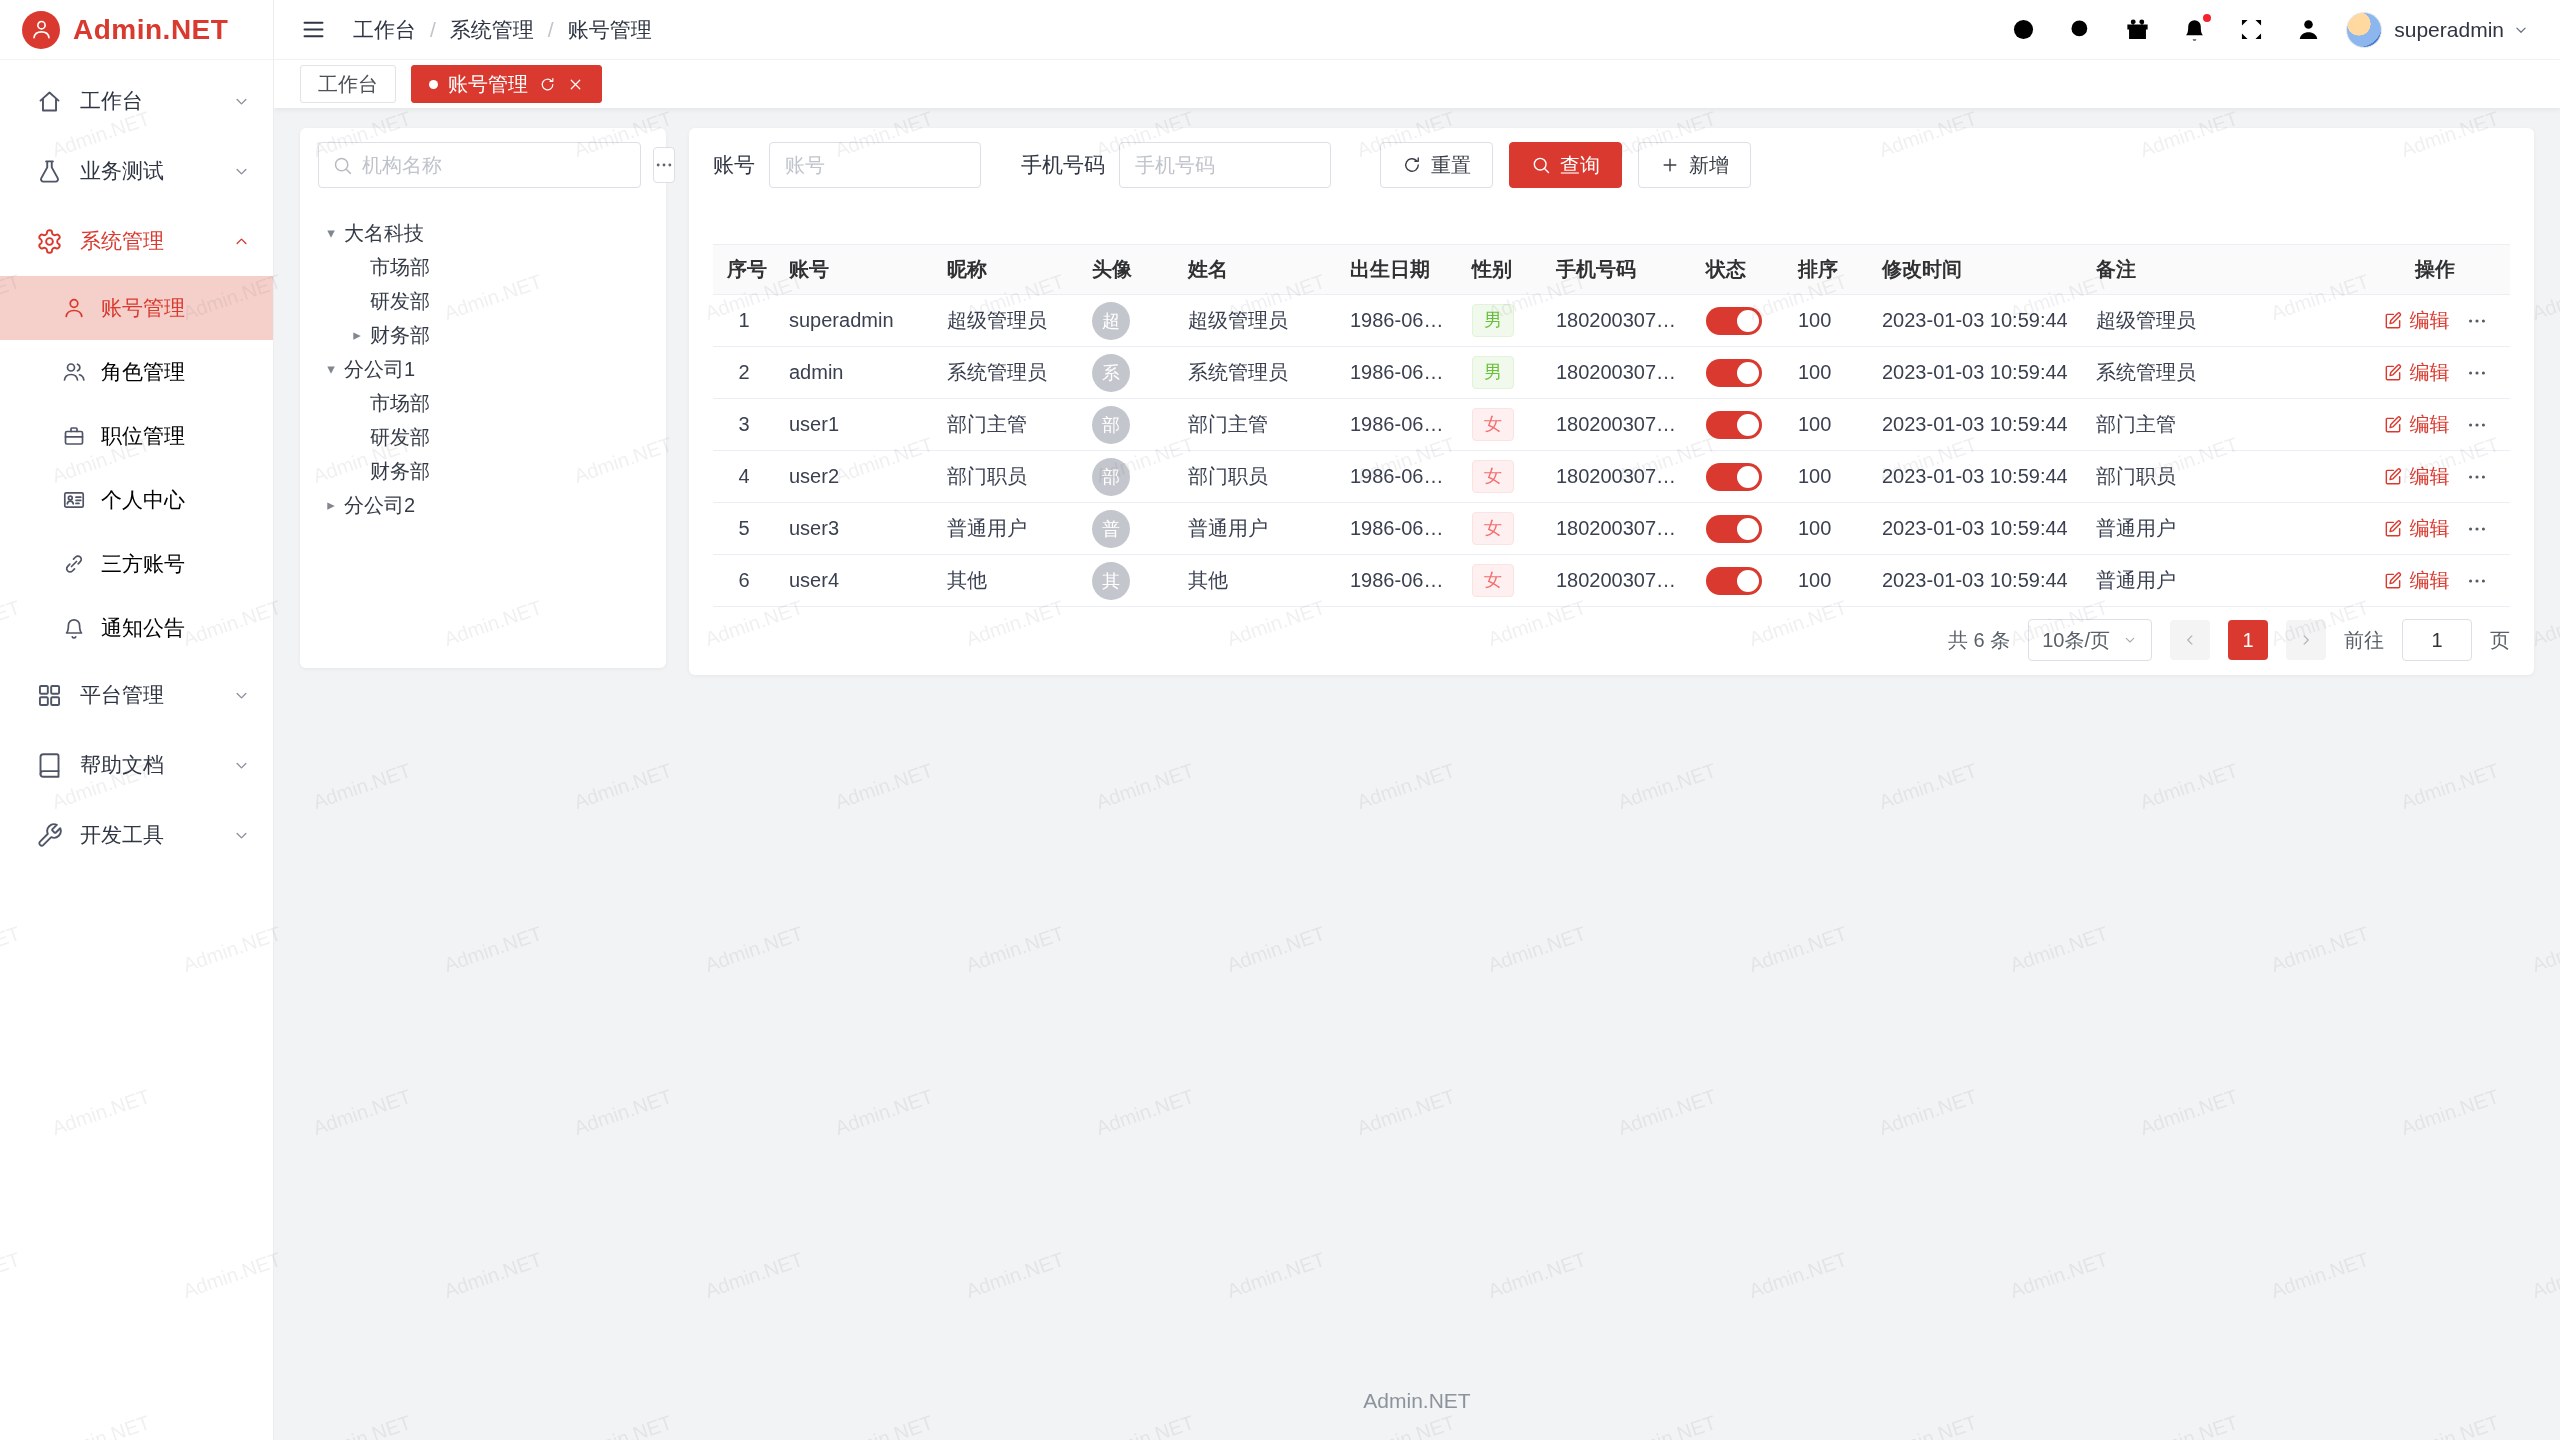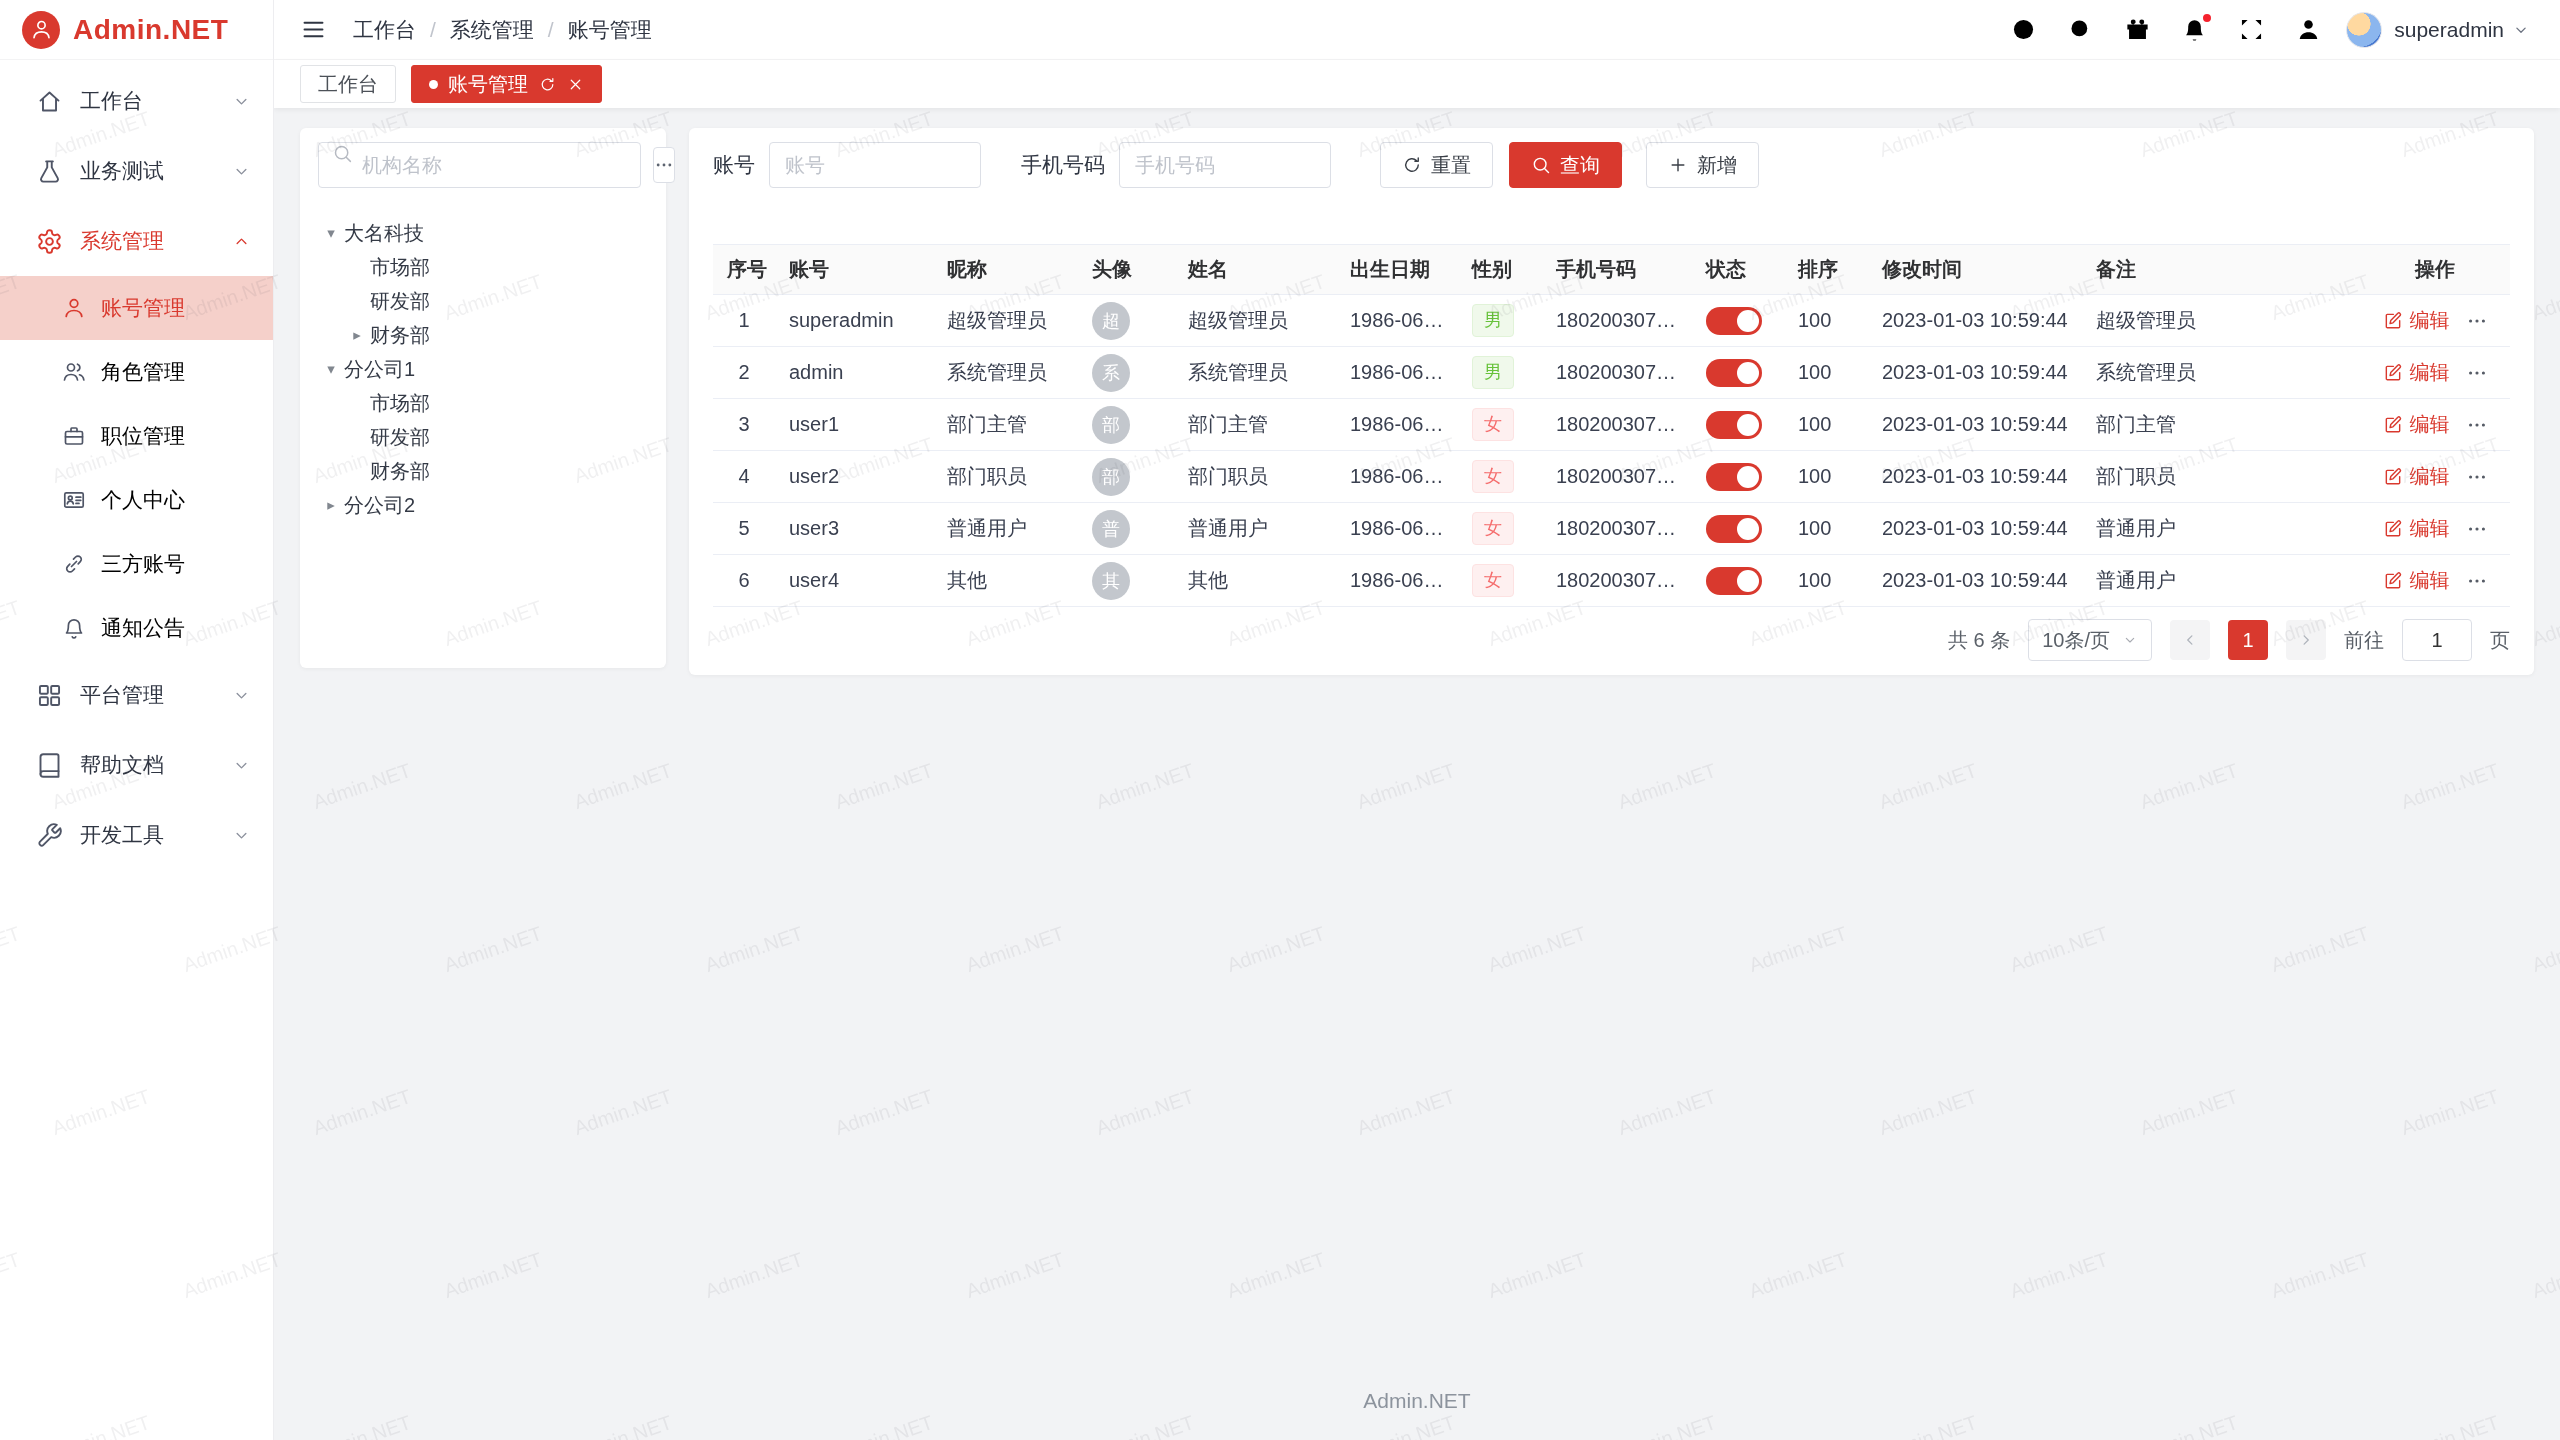--- a/index.html
+++ b/index.html
@@ -56,7 +56,7 @@
 .table-card{flex:1;padding:14px 24px 0}
 
 .tree-search{display:flex;align-items:center;gap:12px}
-.search-box{flex:1;height:46px;border:1px solid #dcdfe6;border-radius:4px;display:flex;padding:0 13px;background:#fff}
+.search-box{flex:1;height:46px;border:1px solid #dcdfe6;border-radius:4px;display:flex;align-items:center;padding:0 13px;background:#fff}
 .search-box .s-ic{width:21px;height:21px;color:#b6bac2;margin-right:9px}
 .search-box input{border:0;outline:0;flex:1;min-width:0;font-size:20px;font-family:inherit;color:#333;background:transparent}
 .search-box input::placeholder{color:#bfc3cb}

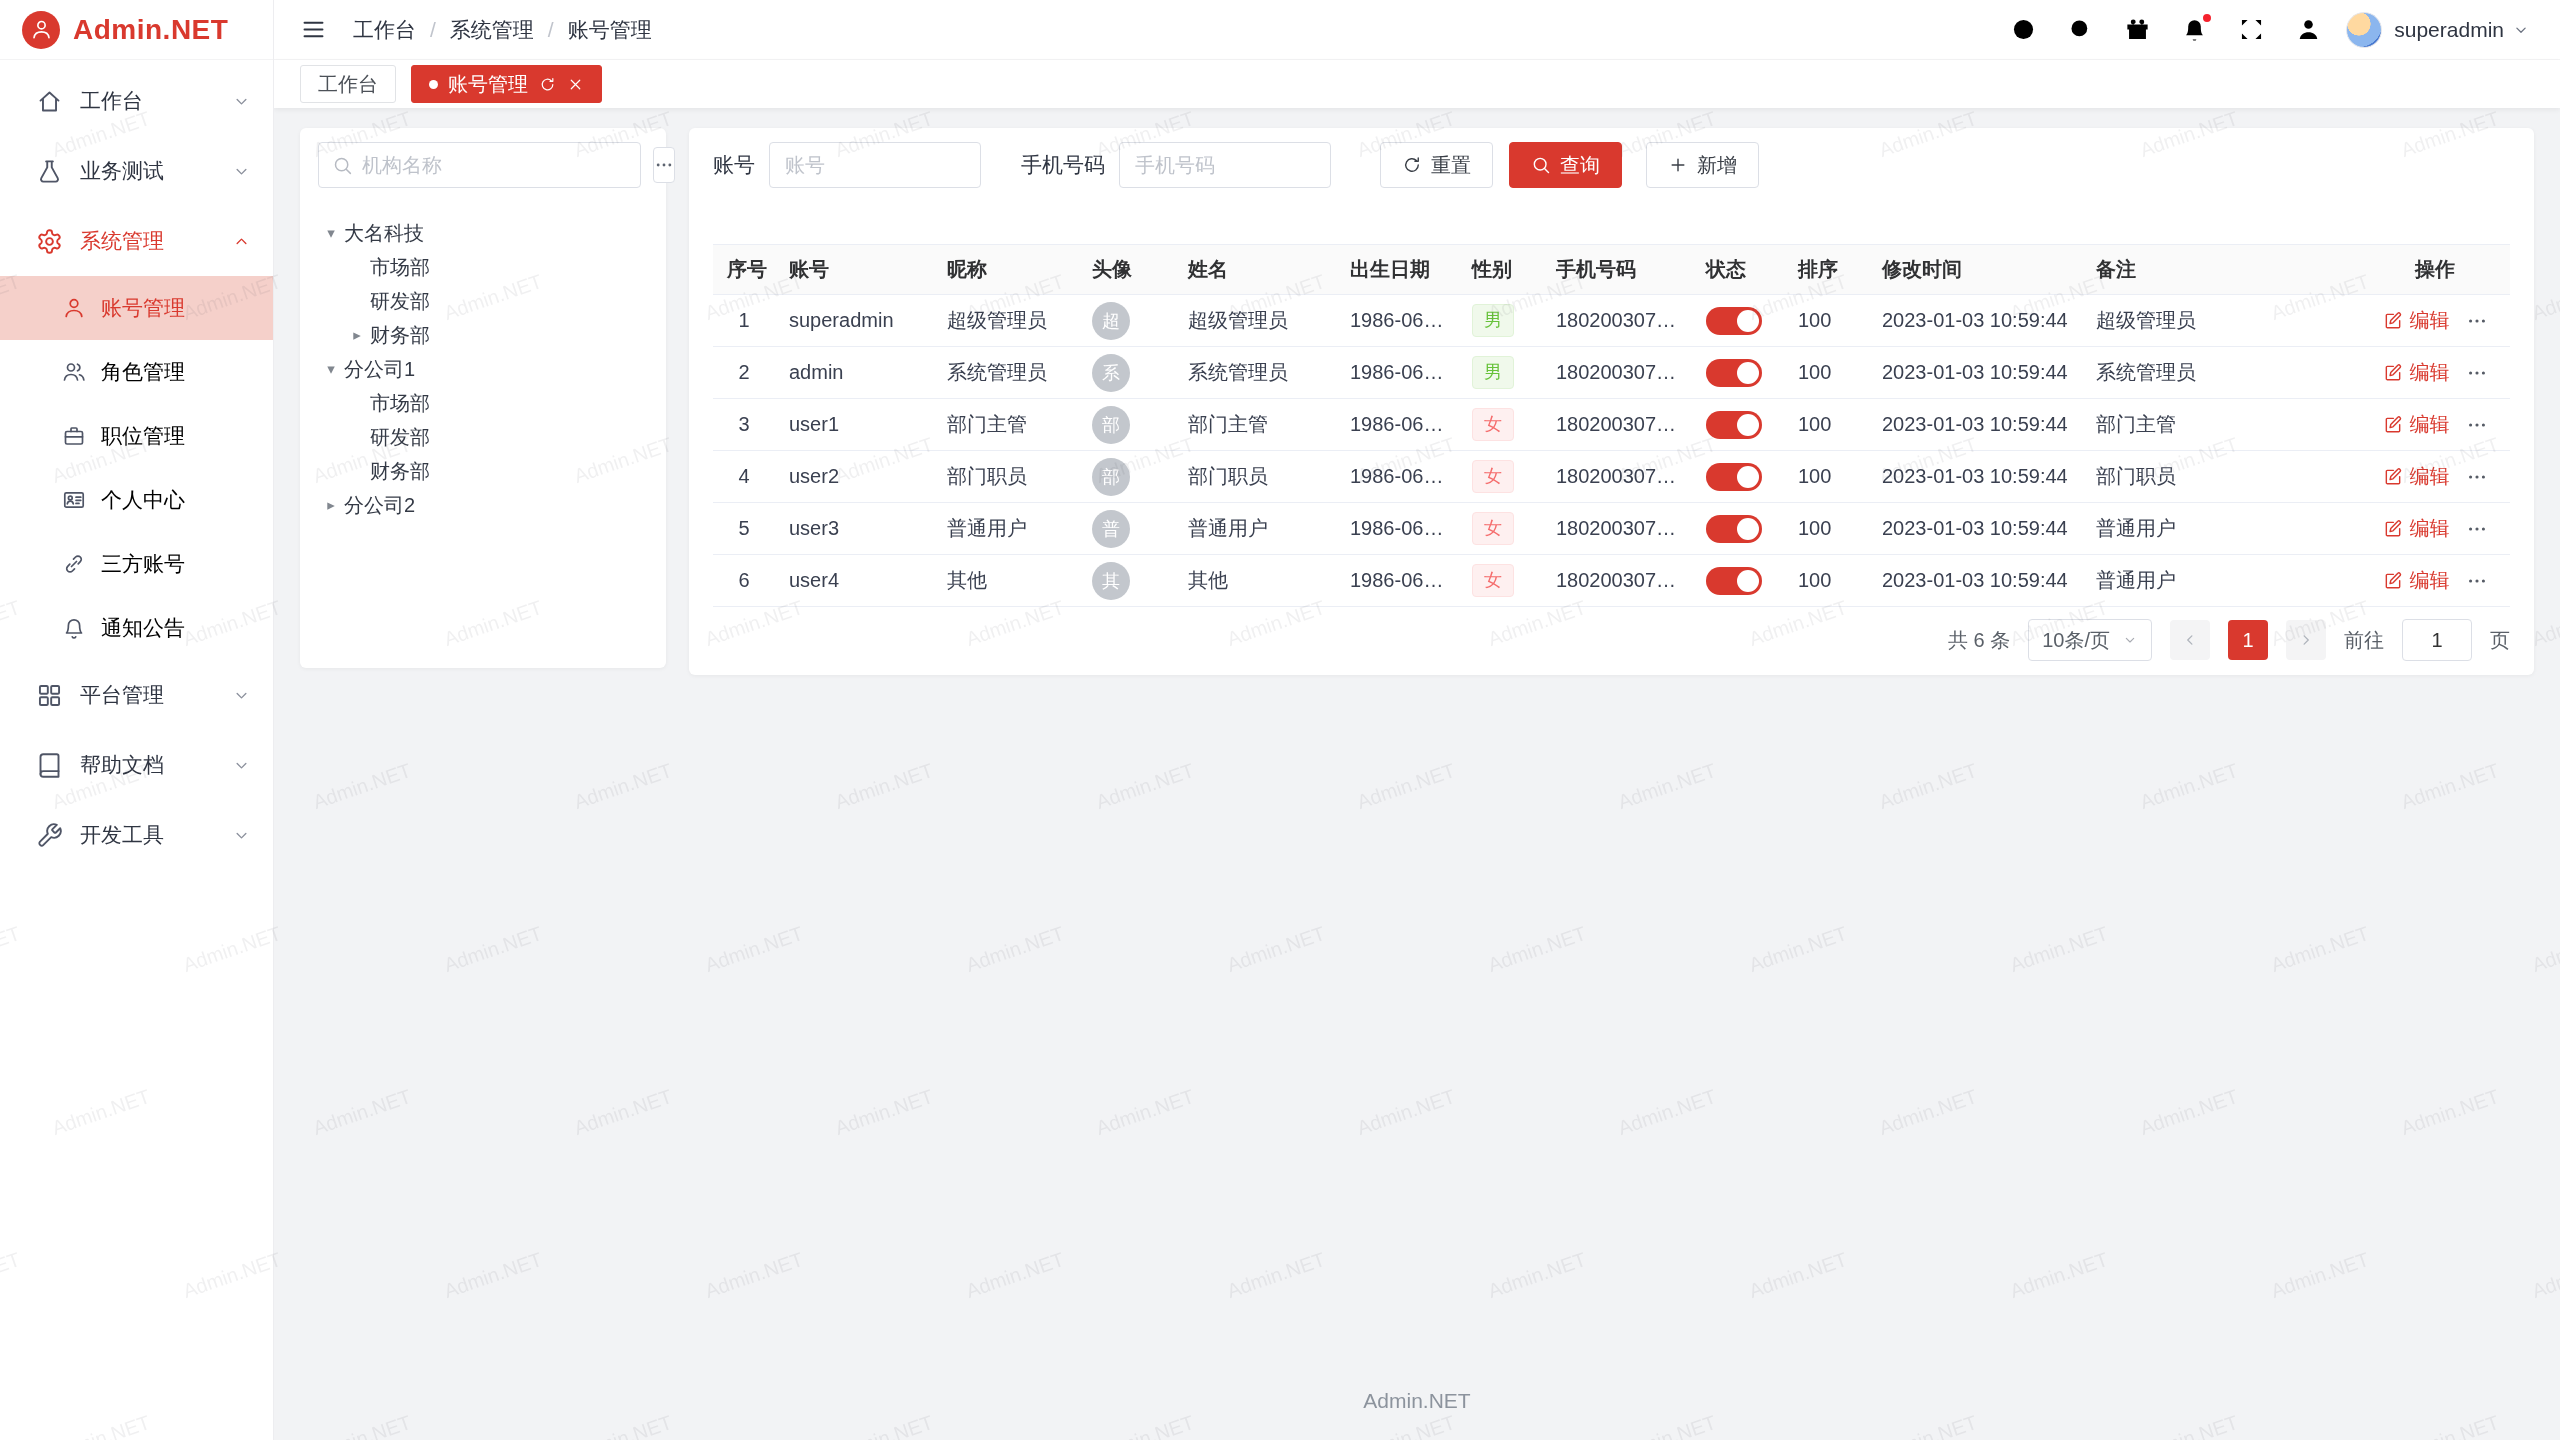--- a/index.html
+++ b/index.html
@@ -78,7 +78,7 @@
 .btn .icon{width:20px;height:20px}
 .btn-reset{margin-left:49px}
 .btn-search{margin-left:16px;background:#d9392e;border-color:#d9392e;color:#fff}
-.btn-add{margin-left:24px}
+.btn-add{margin-left:16px}
 
 
 .data-table{width:100%;border-collapse:collapse;margin-top:56px;font-size:20px;color:#3a4050;table-layout:fixed}

